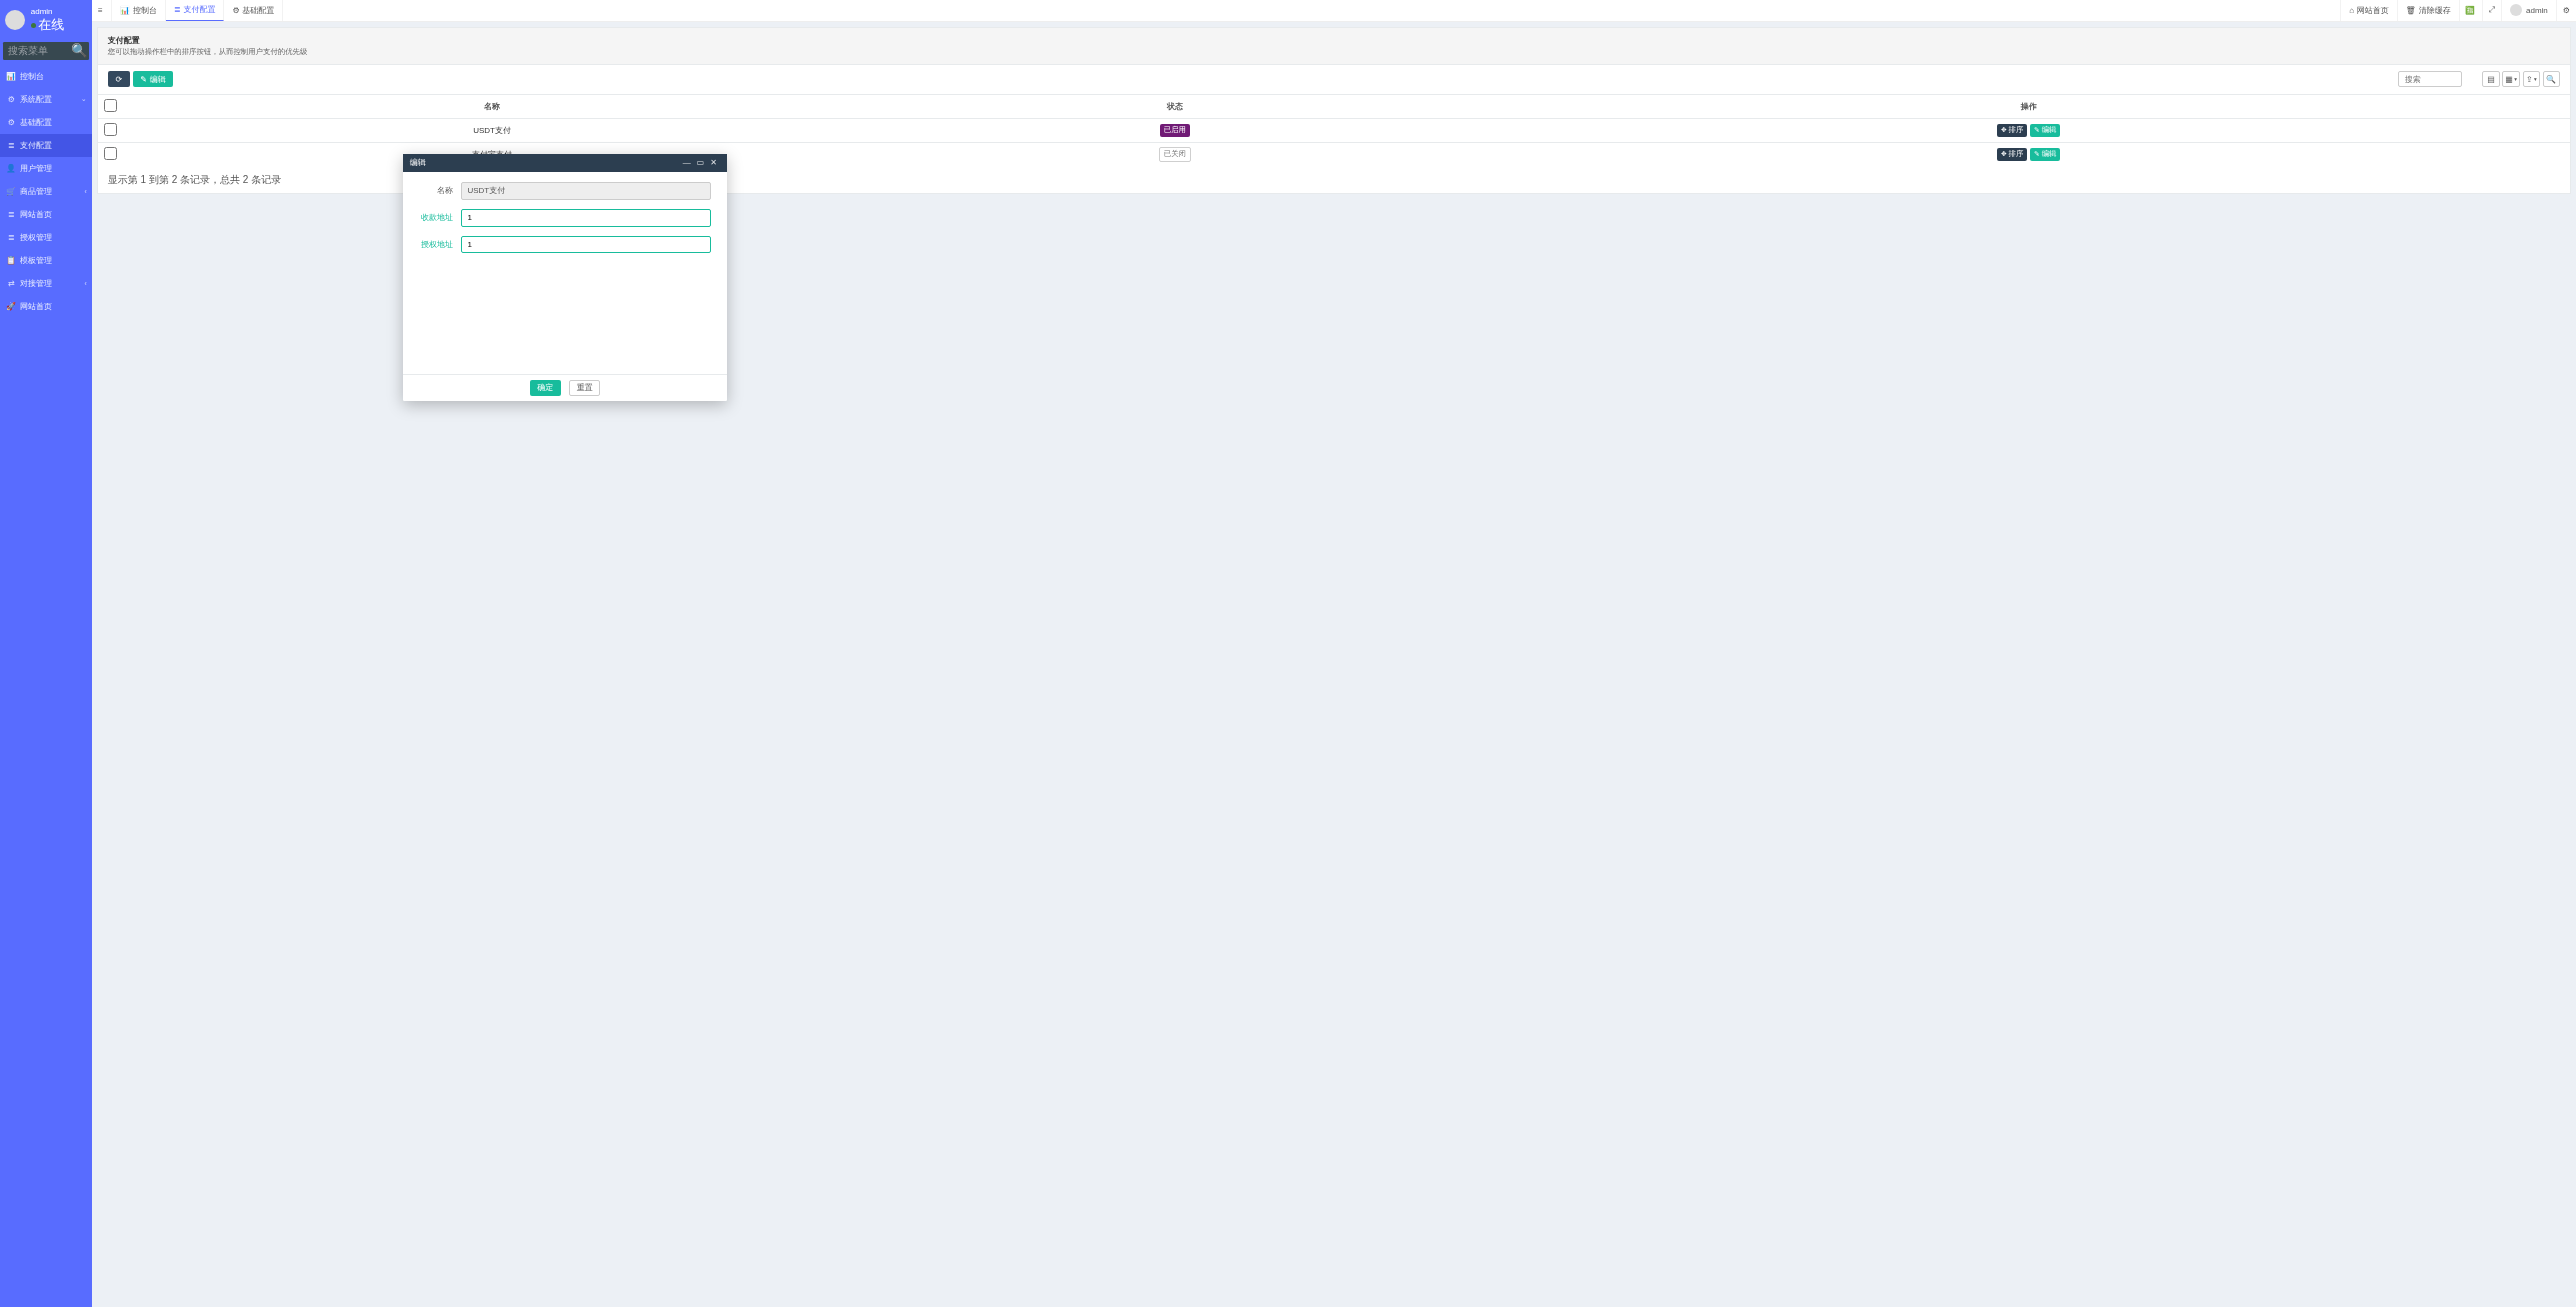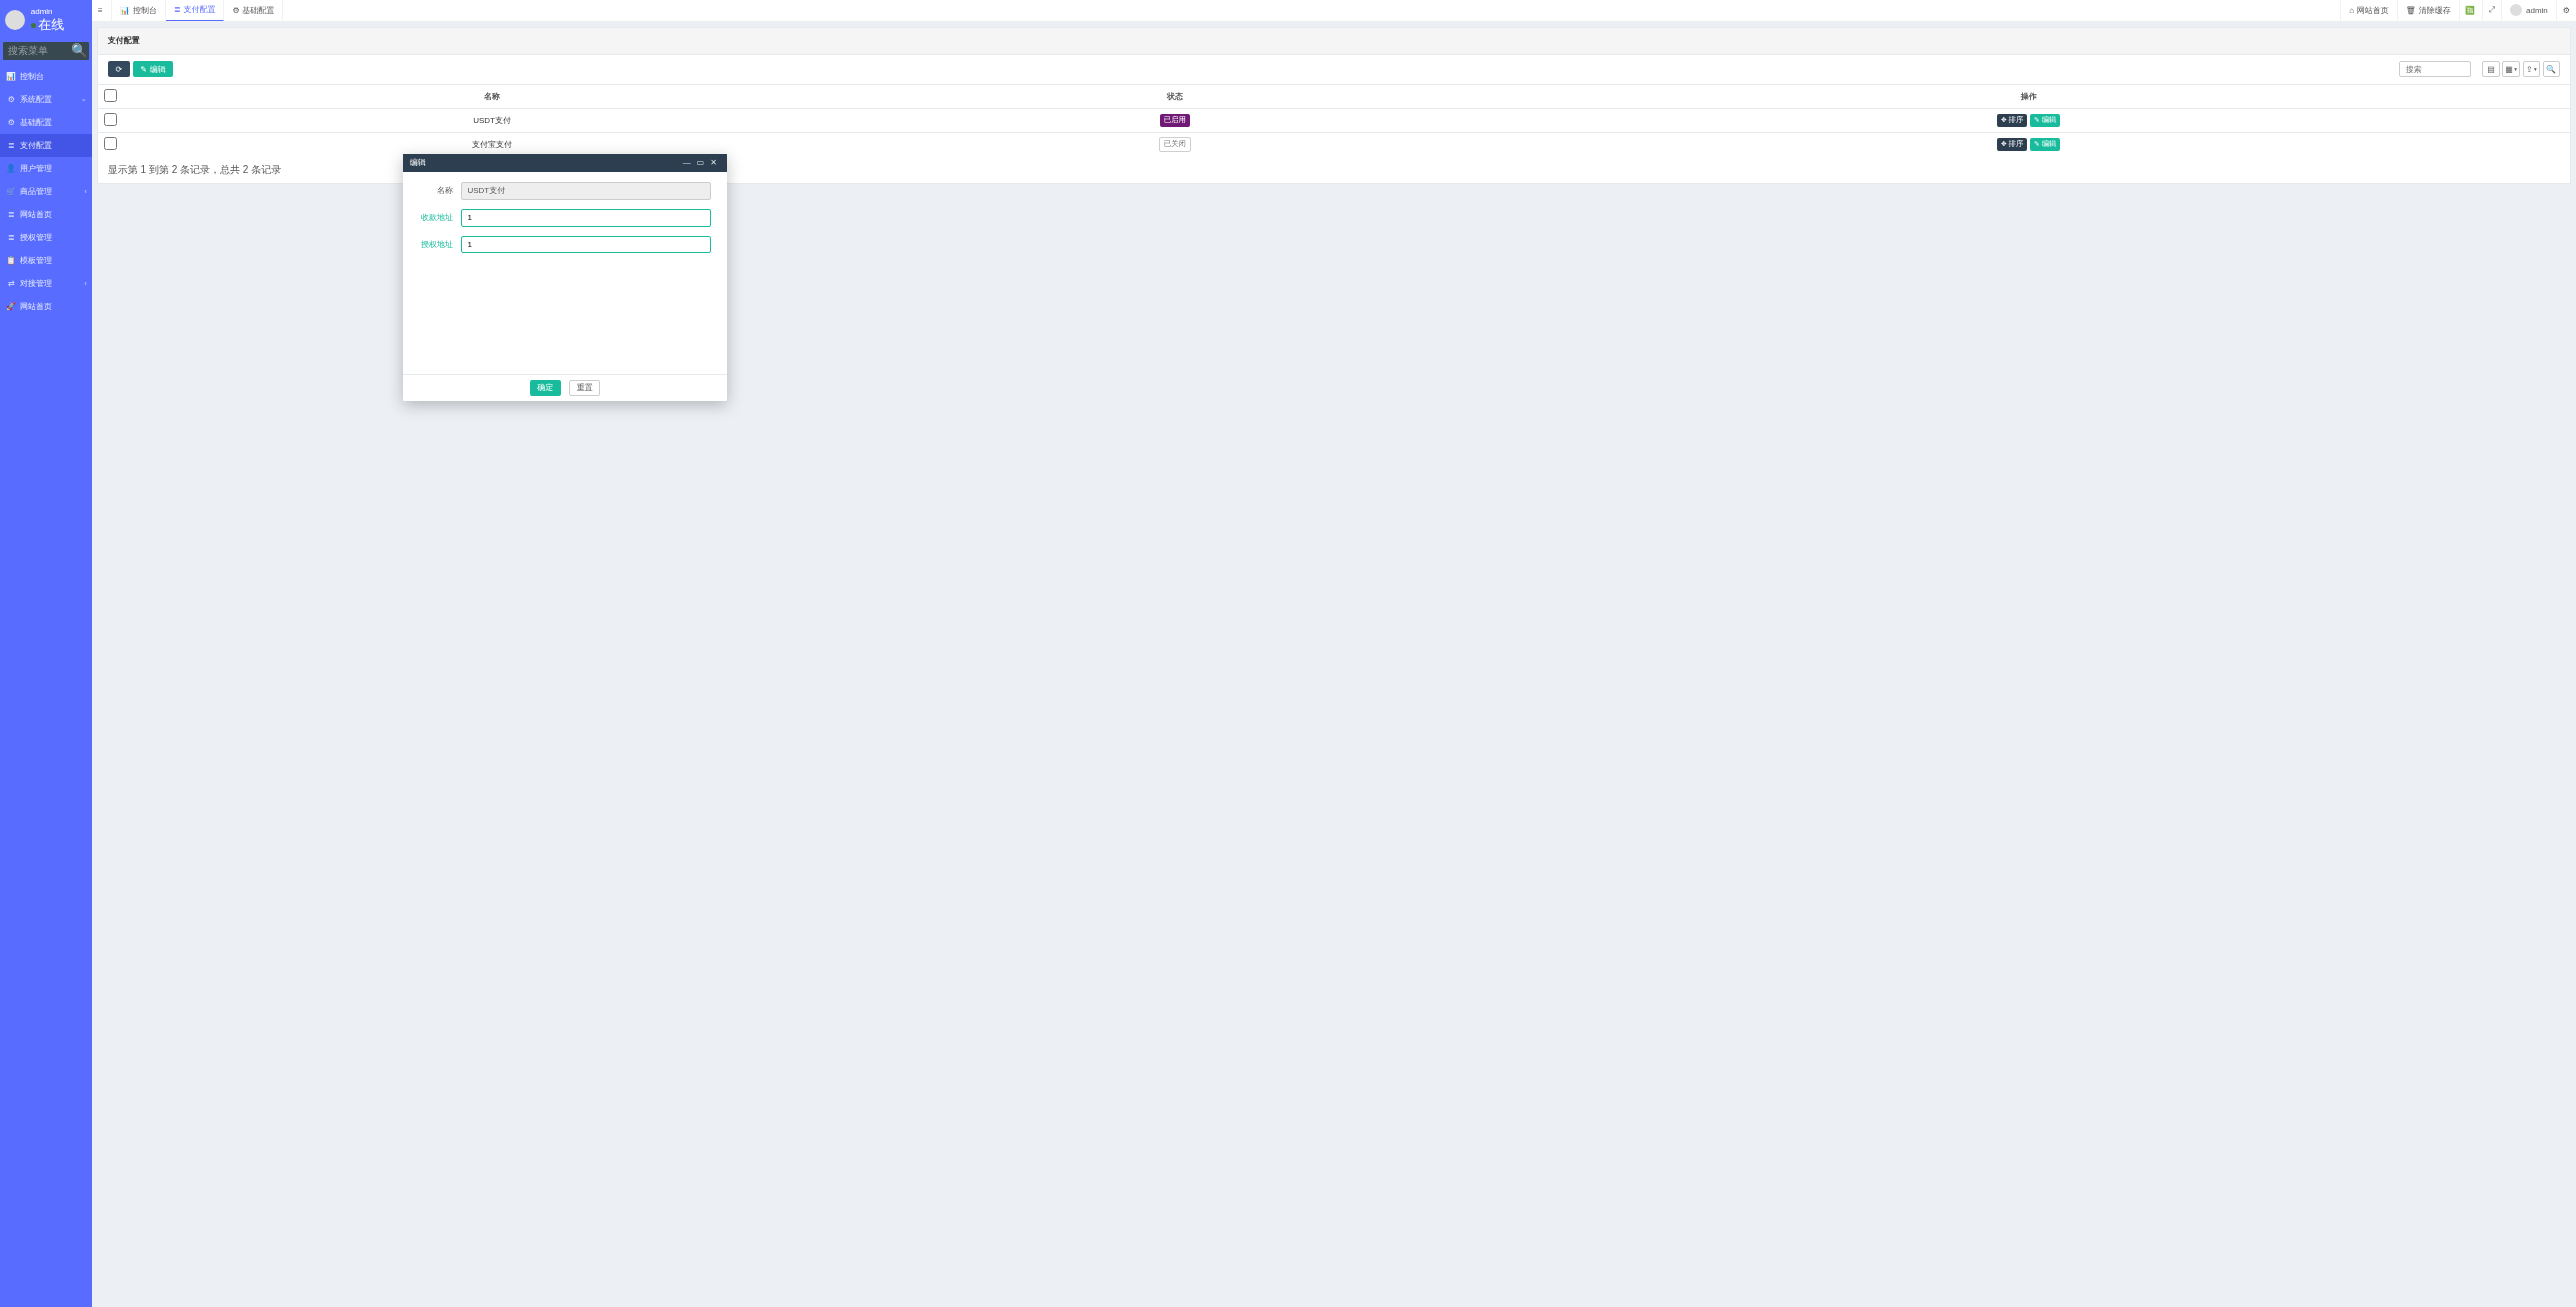--- a/index.html
+++ b/index.html
@@ -211,6 +211,7 @@
     <div class="content-box">
       <div class="content-head">
         <div class="title">支付配置</div>
+        <div class="desc">您可以拖动操作栏中的排序按钮，从而控制用户支付的优先级</div>
       </div>
       <div class="toolbar">
         <button class="btn btn-dark">

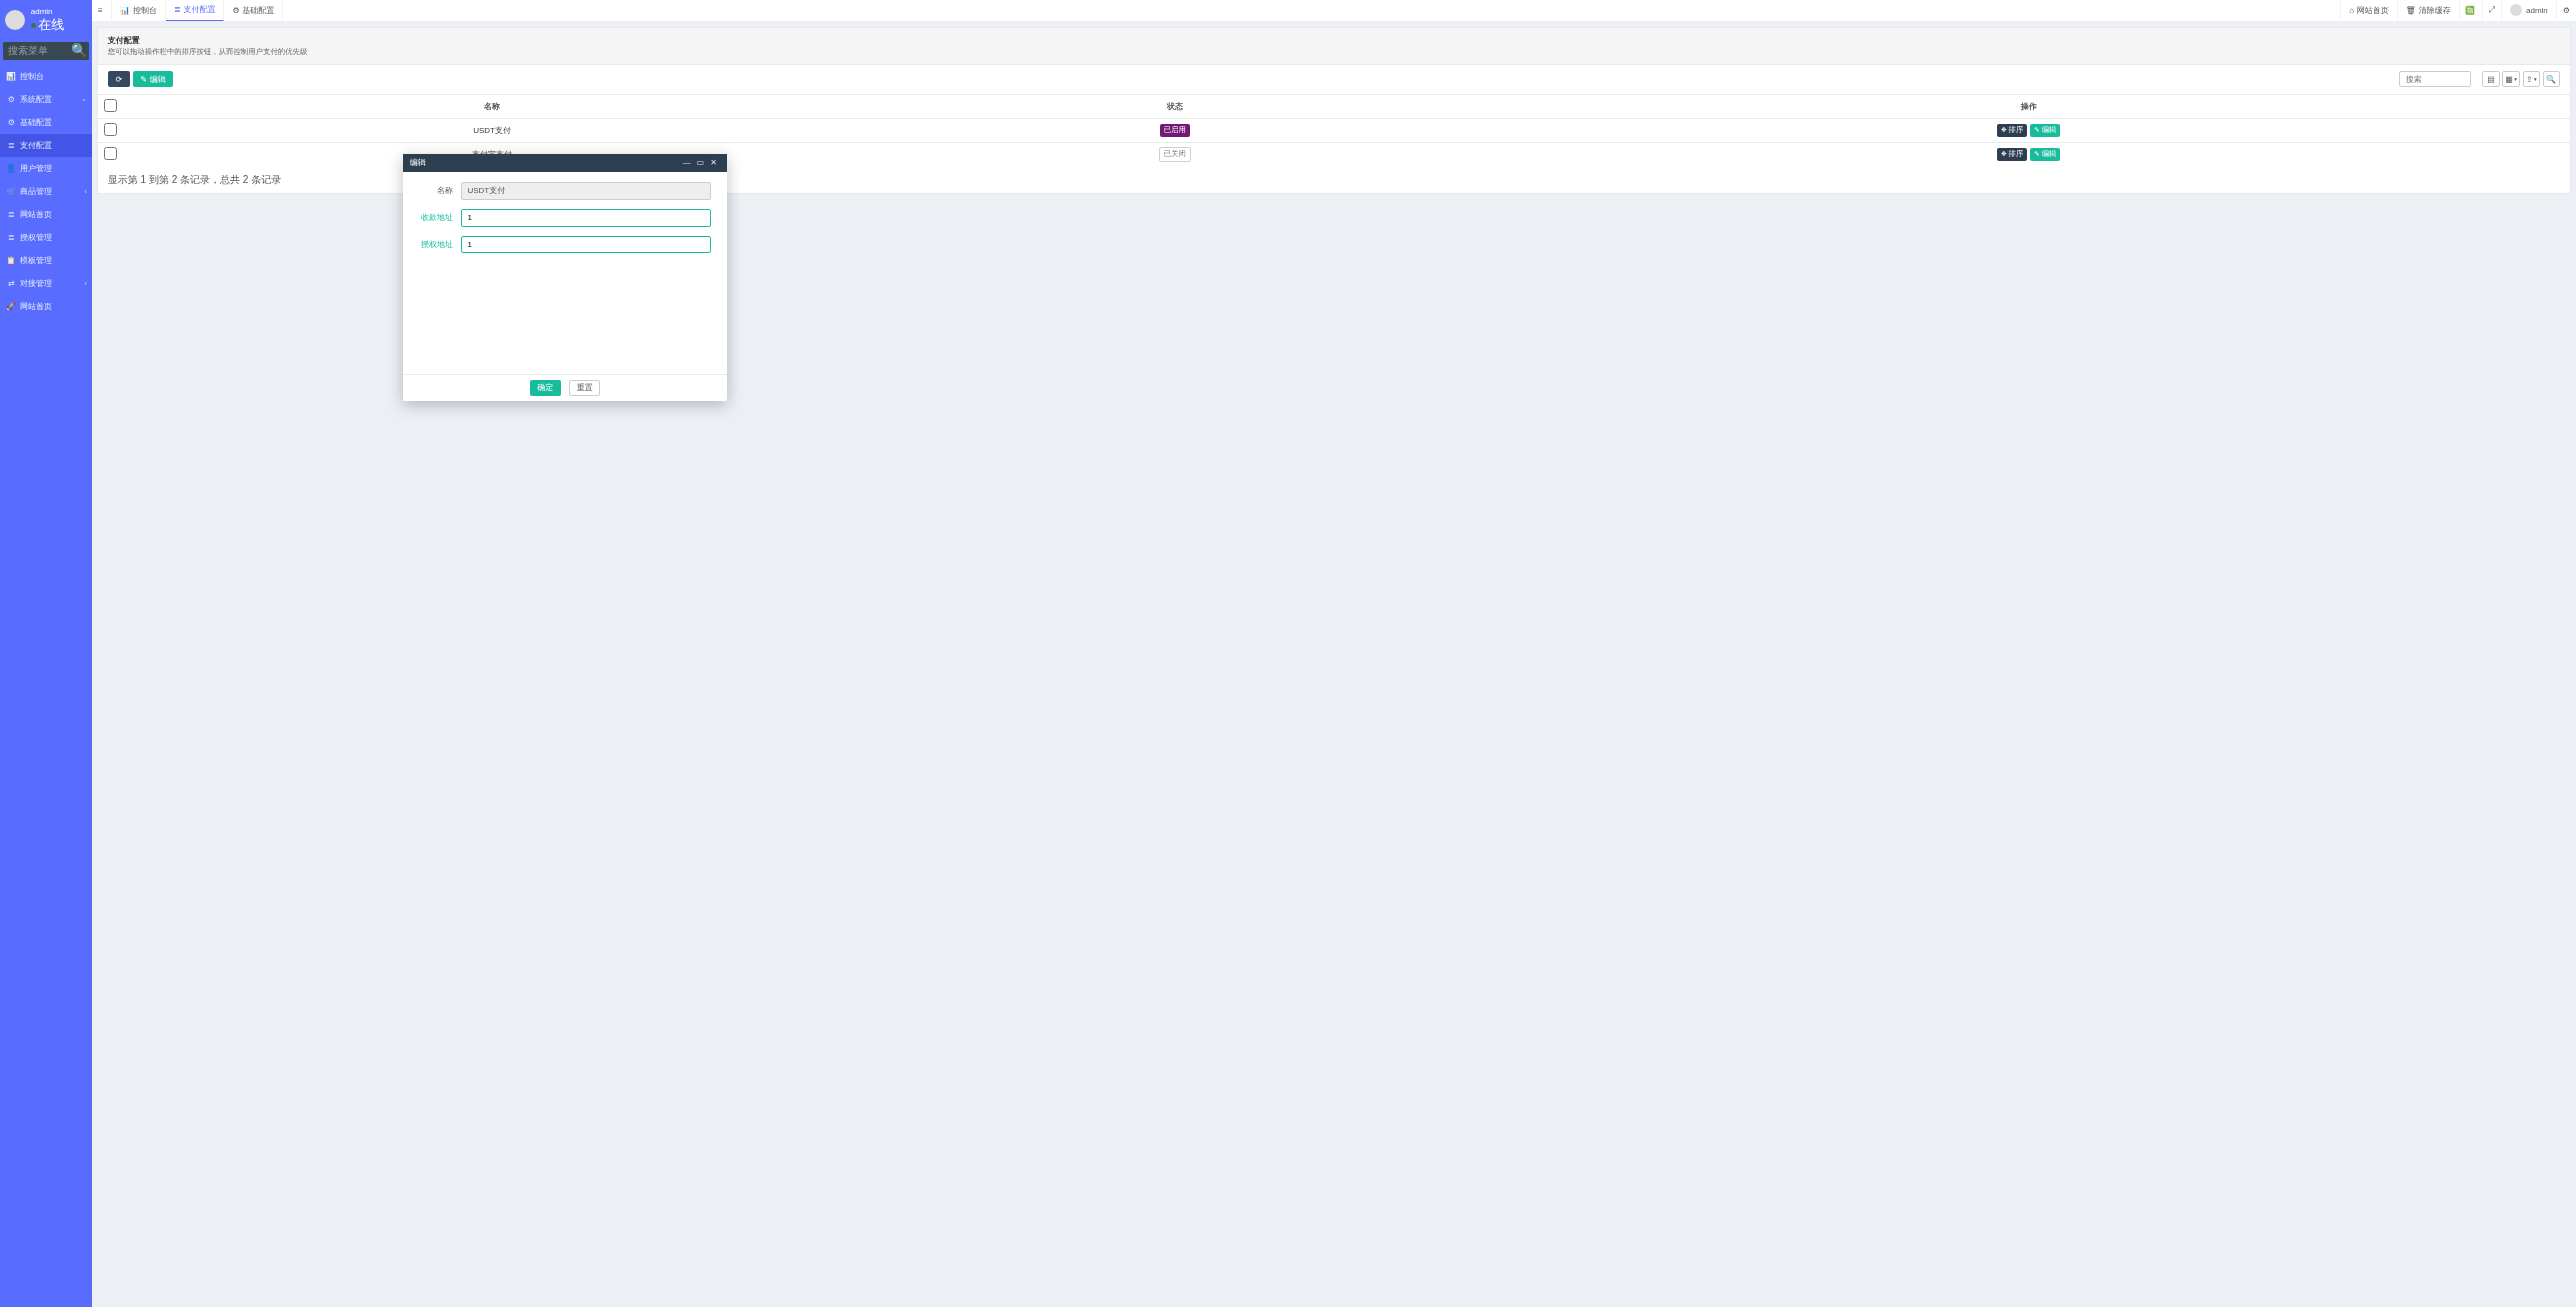--- a/index.html
+++ b/index.html
@@ -41,7 +41,7 @@
   .btn-default{background:#fff;border:0.7px solid #ccc;color:#555}
   .btn + .btn{margin-left:2.7px}
   .toolbar .spacer{flex:1}
-  .search-field{height:16px;border:0.7px solid #ccc;border-radius:2px;padding:0 5.4px;font-size:8px;width:72px;margin-right:8px}
+  .search-field{height:16px;border:0.7px solid #ccc;border-radius:2px;padding:0 5.4px;font-size:8px;width:64px;margin-right:17px}
   .tbtn{width:17.5px;height:16px;border:0.7px solid #ccc;background:#fff;border-radius:2px;display:inline-flex;align-items:center;justify-content:center;font-size:8px;color:#555;margin-left:2.7px;cursor:pointer}
   .tbtn .dd{font-size:5.4px;margin-left:1.3px}
   table{width:100%;border-collapse:collapse;font-size:8px}

